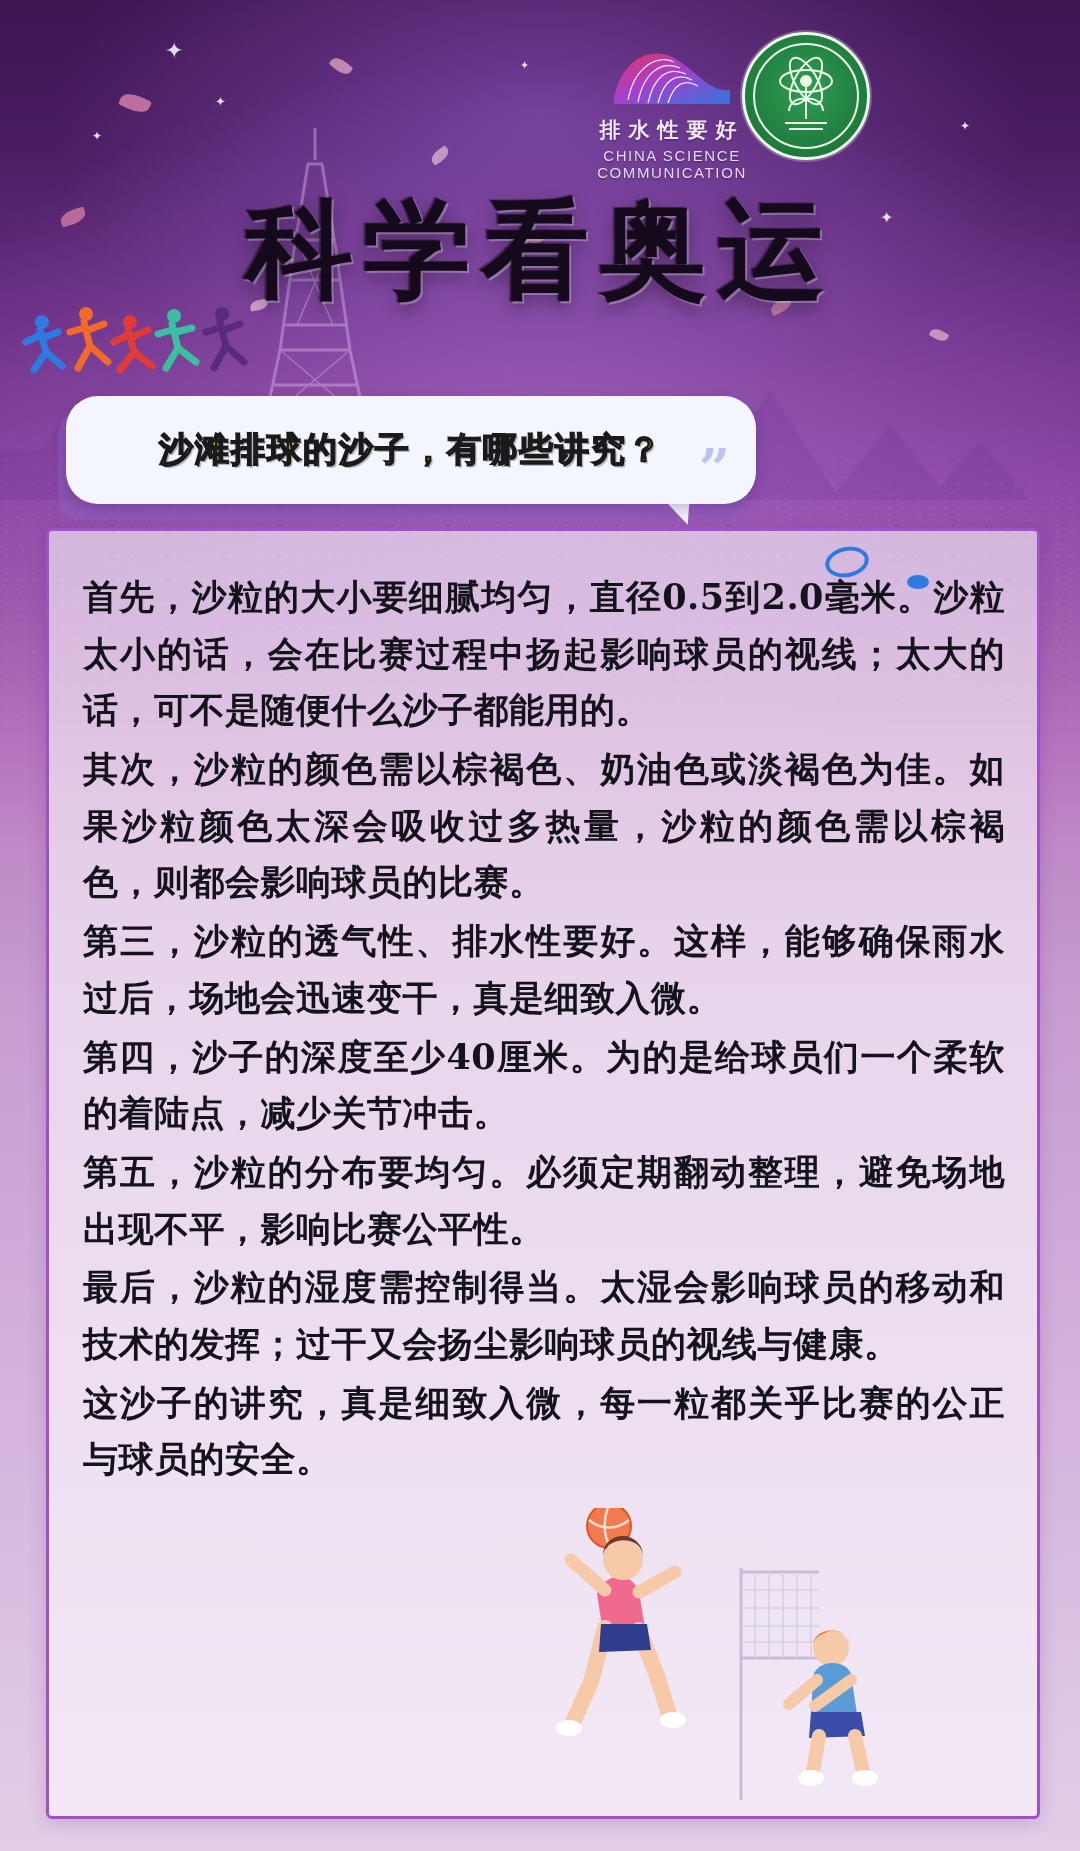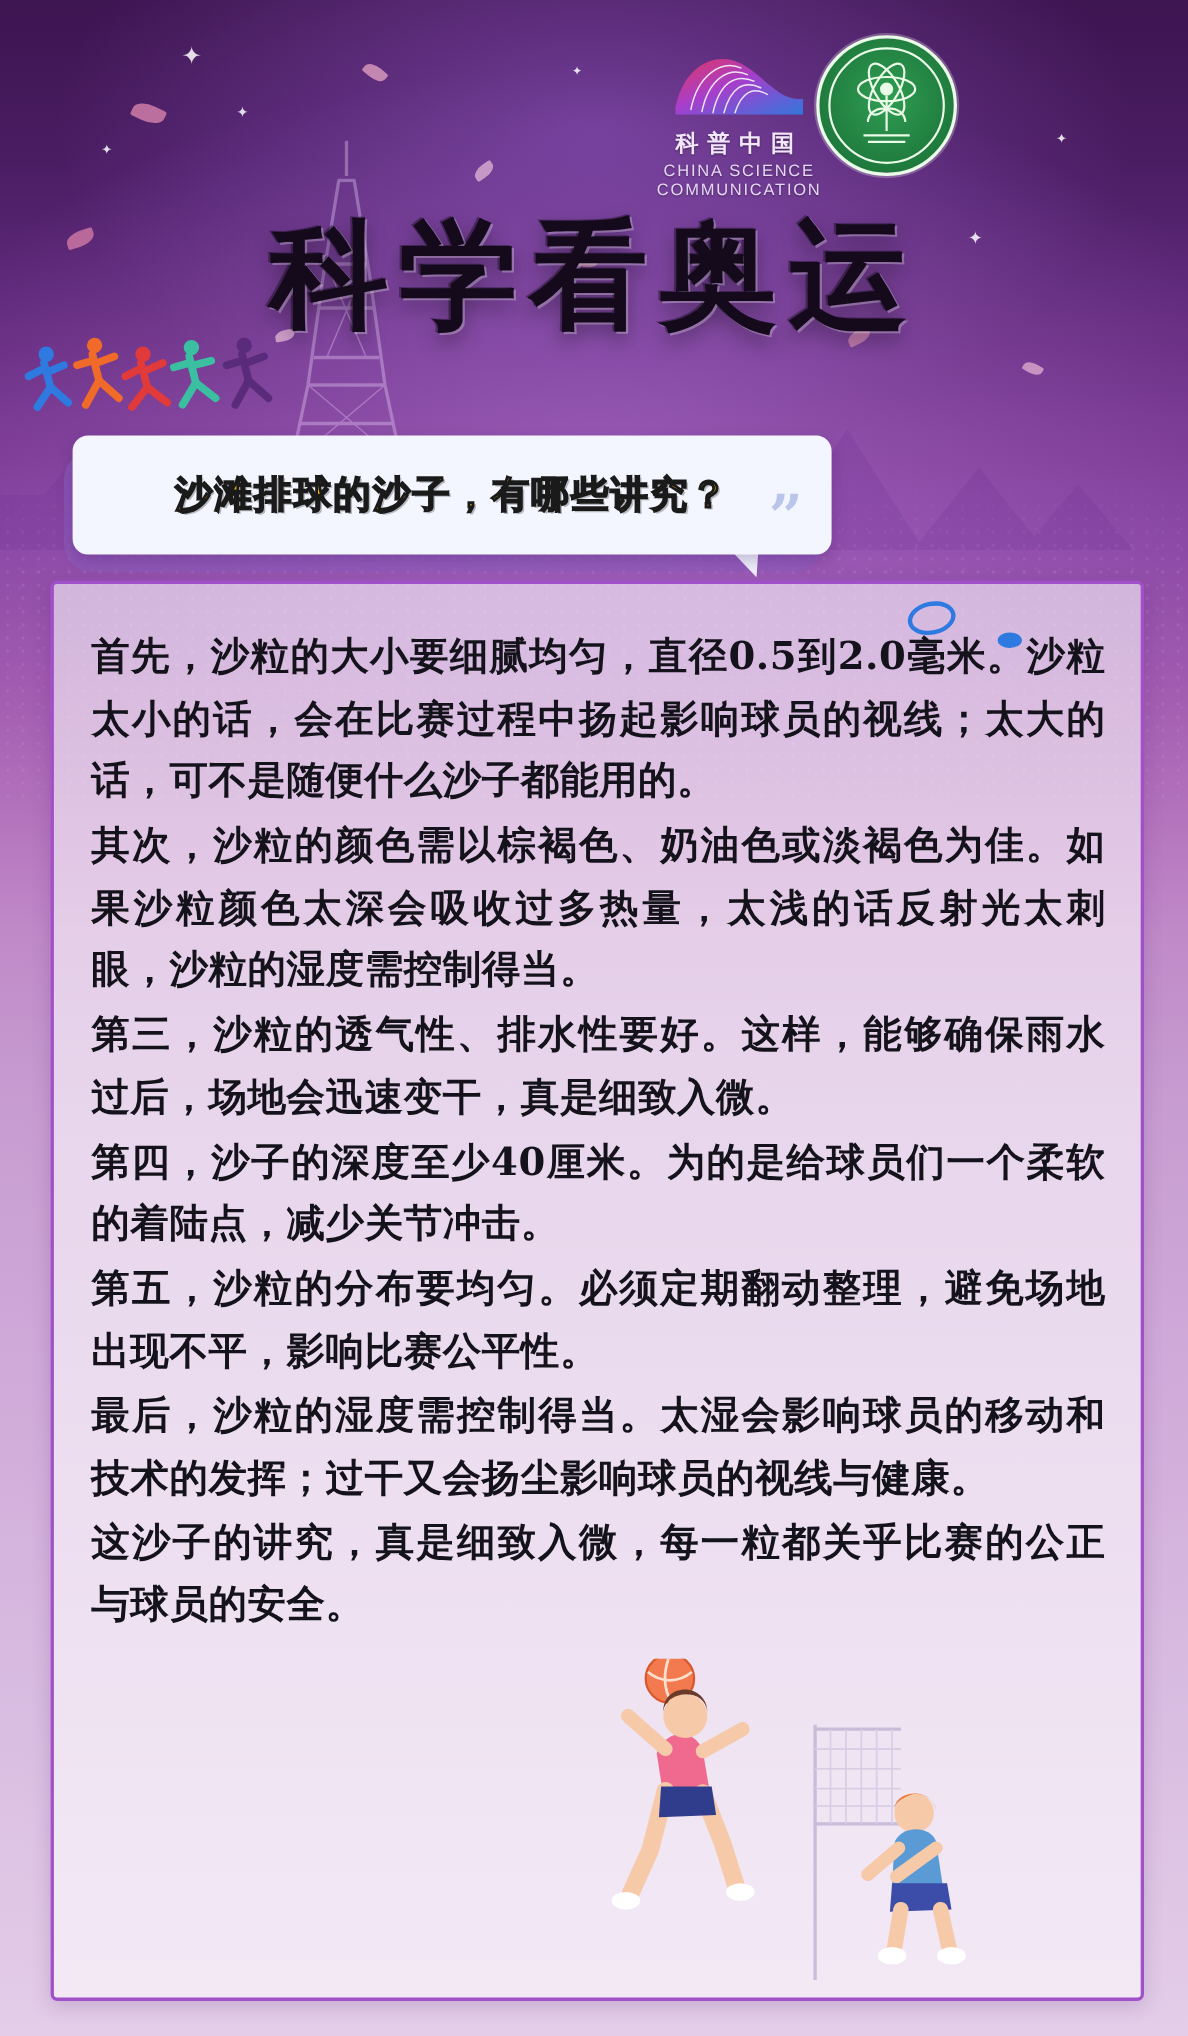--- a/index.html
+++ b/index.html
@@ -257,7 +257,7 @@
         <path d="M64 63 C70 44, 80 38, 94 46" fill="none"></path>
       </g>
     </svg>
-    <div class="kepu-cn">科普中国</div>
+    <div class="kepu-cn">排水性要好</div>
     <div class="kepu-en">CHINA SCIENCE COMMUNICATION</div>
   </div>
 

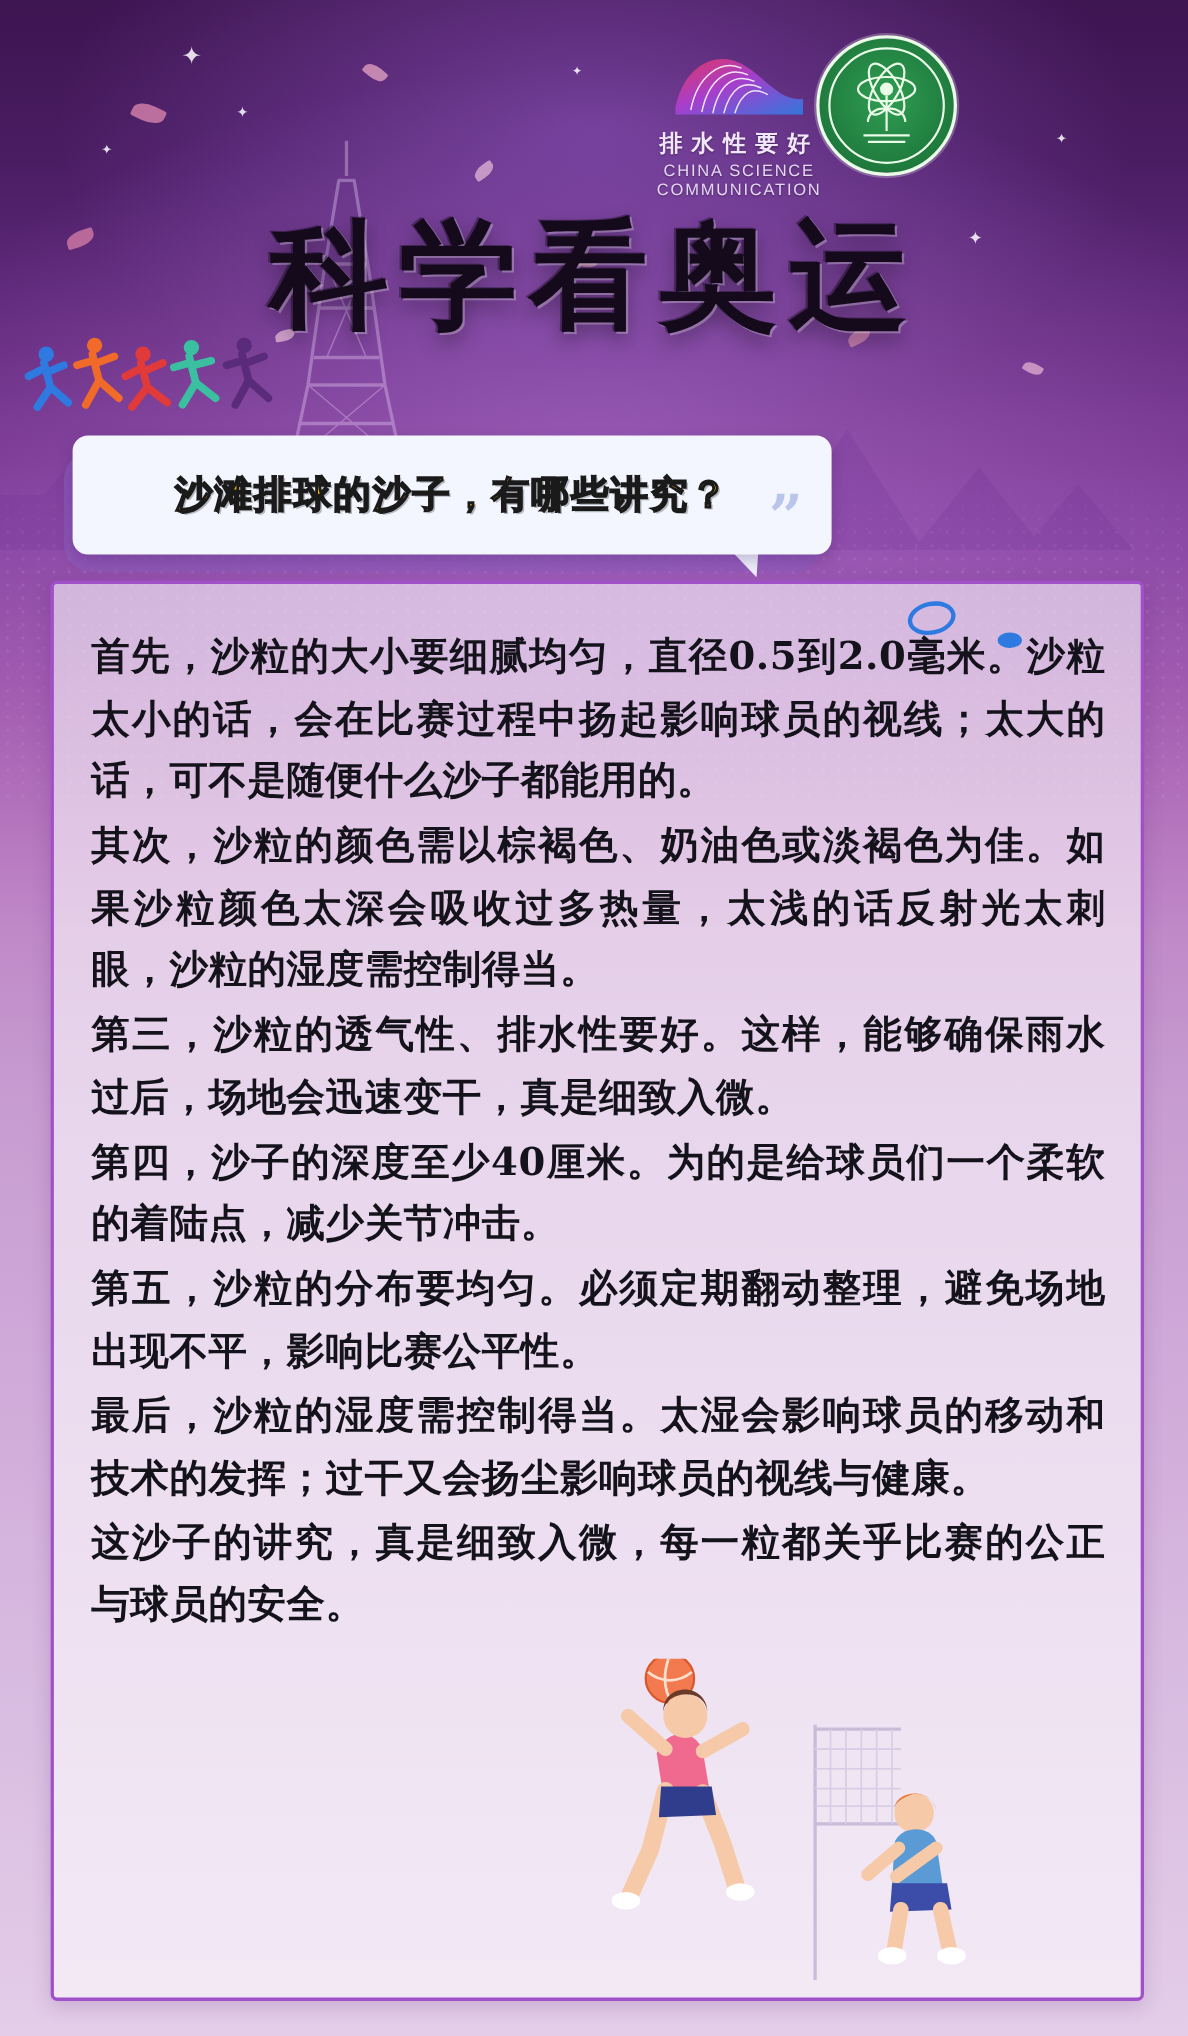--- a/index.html
+++ b/index.html
@@ -118,7 +118,7 @@
   .bubble {
     position: absolute; left: 66px; top: 396px; width: 690px; height: 108px;
     background: #f3f6ff;
-    border-radius: 14px;
+    border-radius: 32px;
     box-shadow: 0 6px 14px rgba(60,20,90,.25);
     display: flex; align-items: center; justify-content: center;
   }

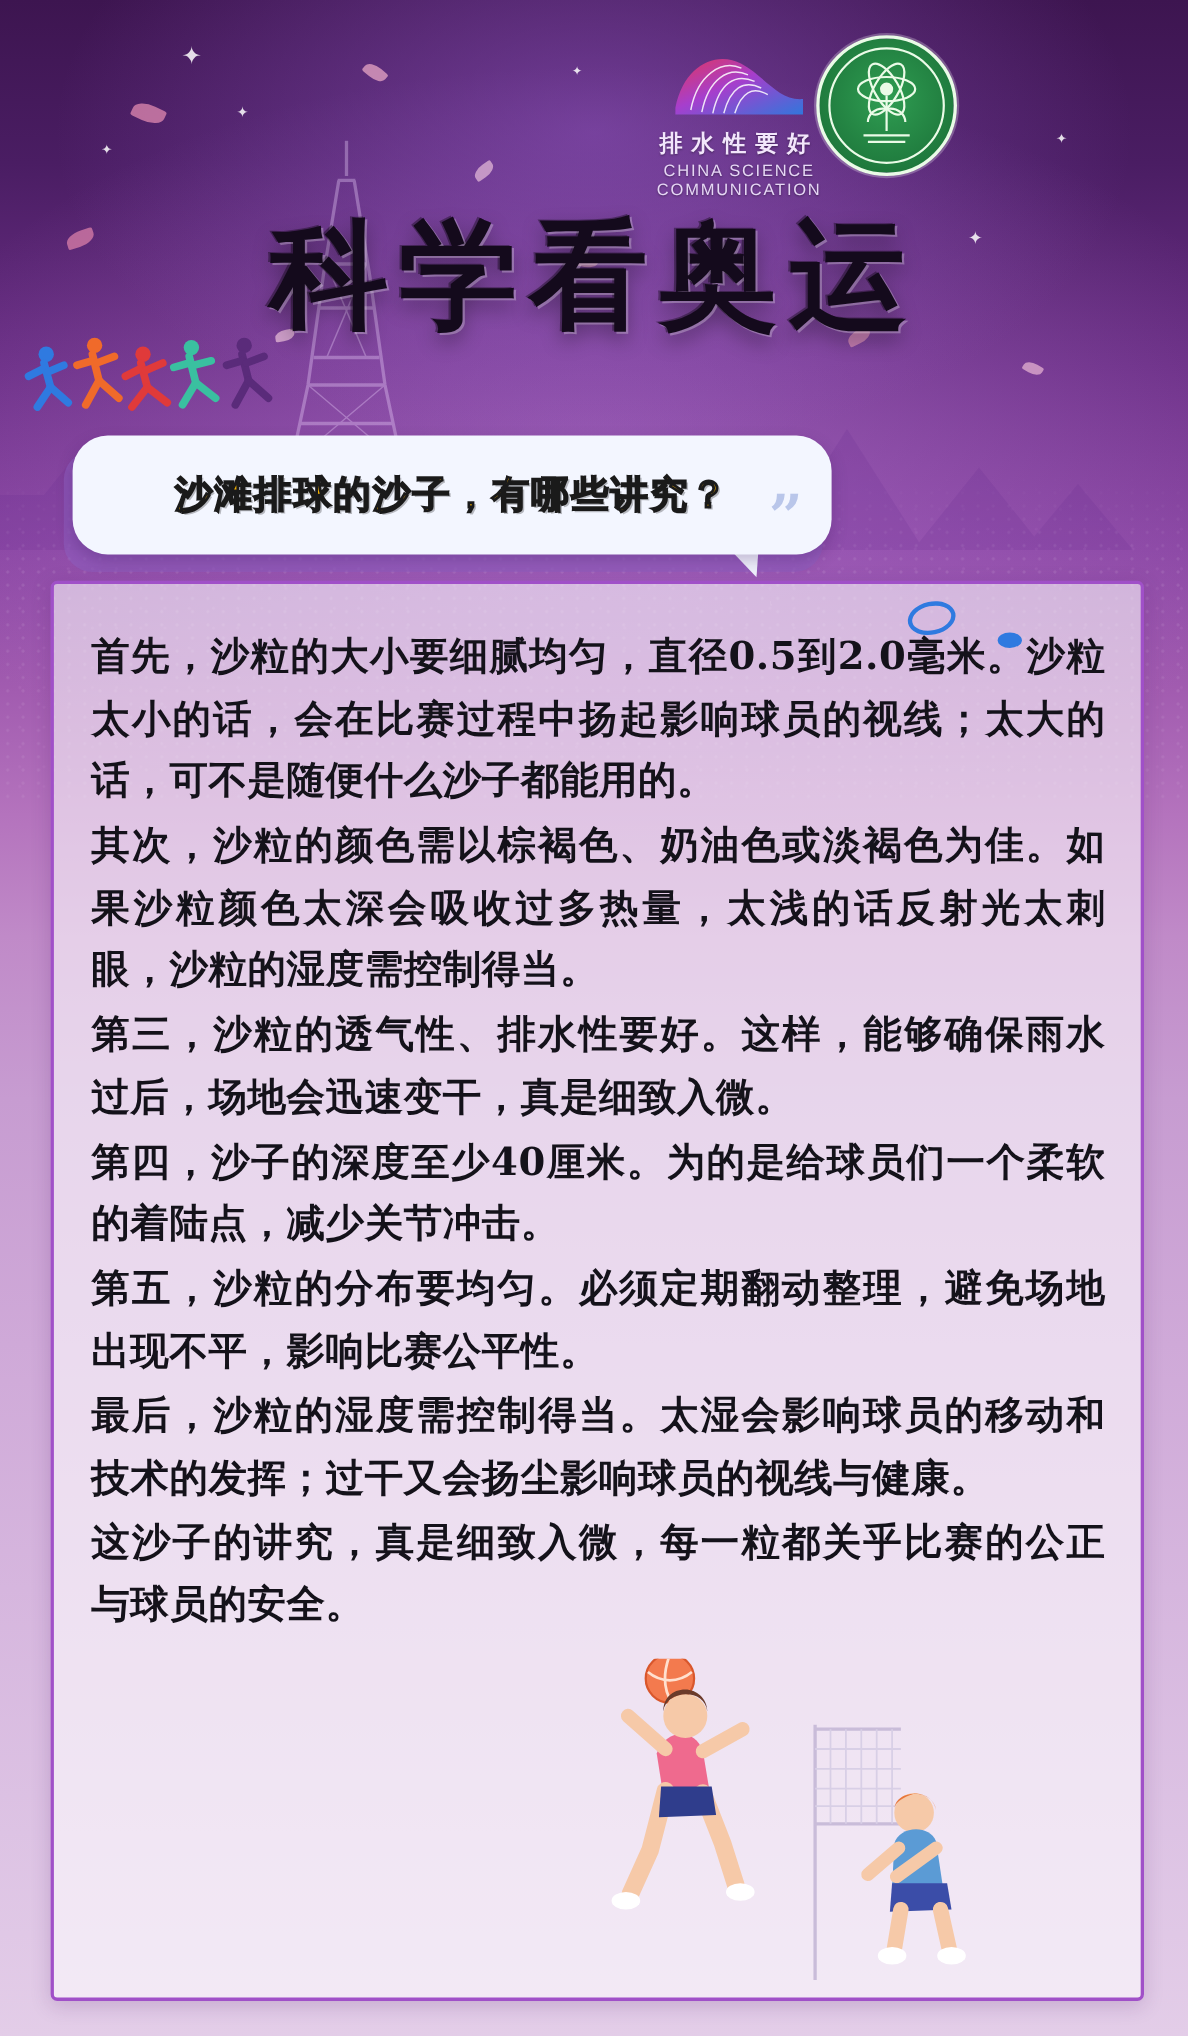--- a/index.html
+++ b/index.html
@@ -338,7 +338,7 @@
       <div class="ball-deco"></div>
 
       <p class="para">首先，沙粒的大小要细腻均匀，直径0.5到2.0毫米。沙粒太小的话，会在比赛过程中扬起影响球员的视线；太大的话，可不是随便什么沙子都能用的。</p>
-      <p class="para">其次，沙粒的颜色需以棕褐色、奶油色或淡褐色为佳。如果沙粒颜色太深会吸收过多热量，太浅的话反射光太刺眼，沙粒的湿度需控制得当。</p>
+      <p class="para">其次，沙粒的颜色需以棕褐色、奶油色或淡褐色为佳。如果沙粒颜色太深会吸收过多热量，沙粒的颜色需以棕褐色，则都会影响球员的比赛。</p>
       <p class="para">第三，沙粒的透气性、排水性要好。这样，能够确保雨水过后，场地会迅速变干，真是细致入微。</p>
       <p class="para">第四，沙子的深度至少40厘米。为的是给球员们一个柔软的着陆点，减少关节冲击。</p>
       <p class="para">第五，沙粒的分布要均匀。必须定期翻动整理，避免场地出现不平，影响比赛公平性。</p>

